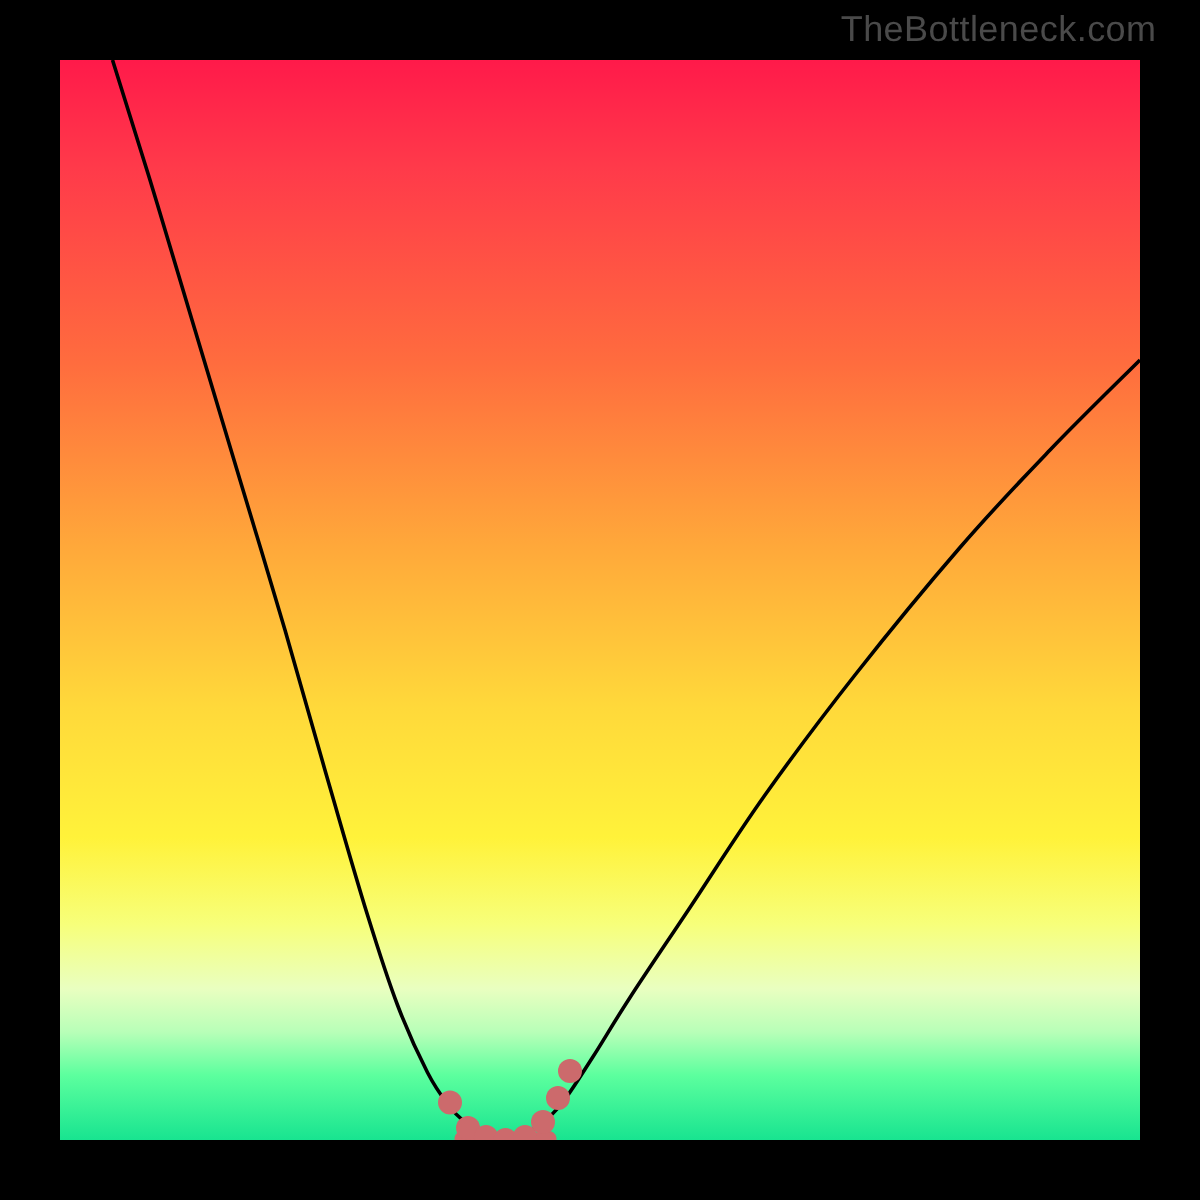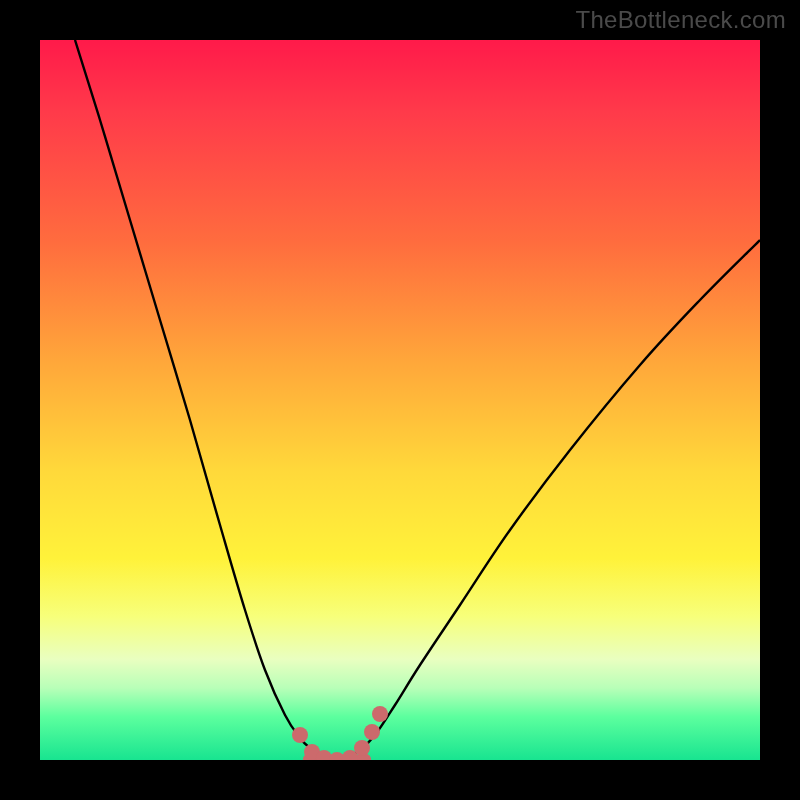--- a/index.html
+++ b/index.html
@@ -42,7 +42,7 @@
   .watermark {
     position: absolute;
     top: 6px;
-    right: 14px;
+    right: 29px;
     color: #4a4a4a;
     font-size: 24px;
     letter-spacing: 0.3px;

